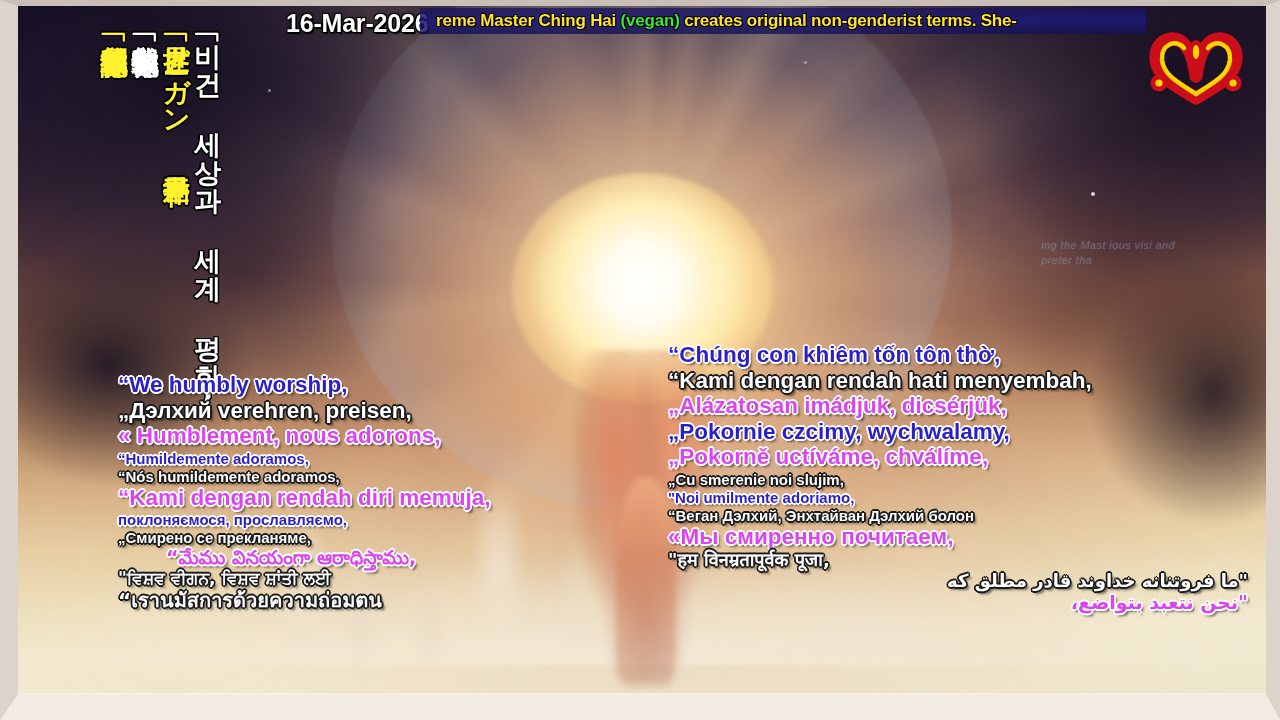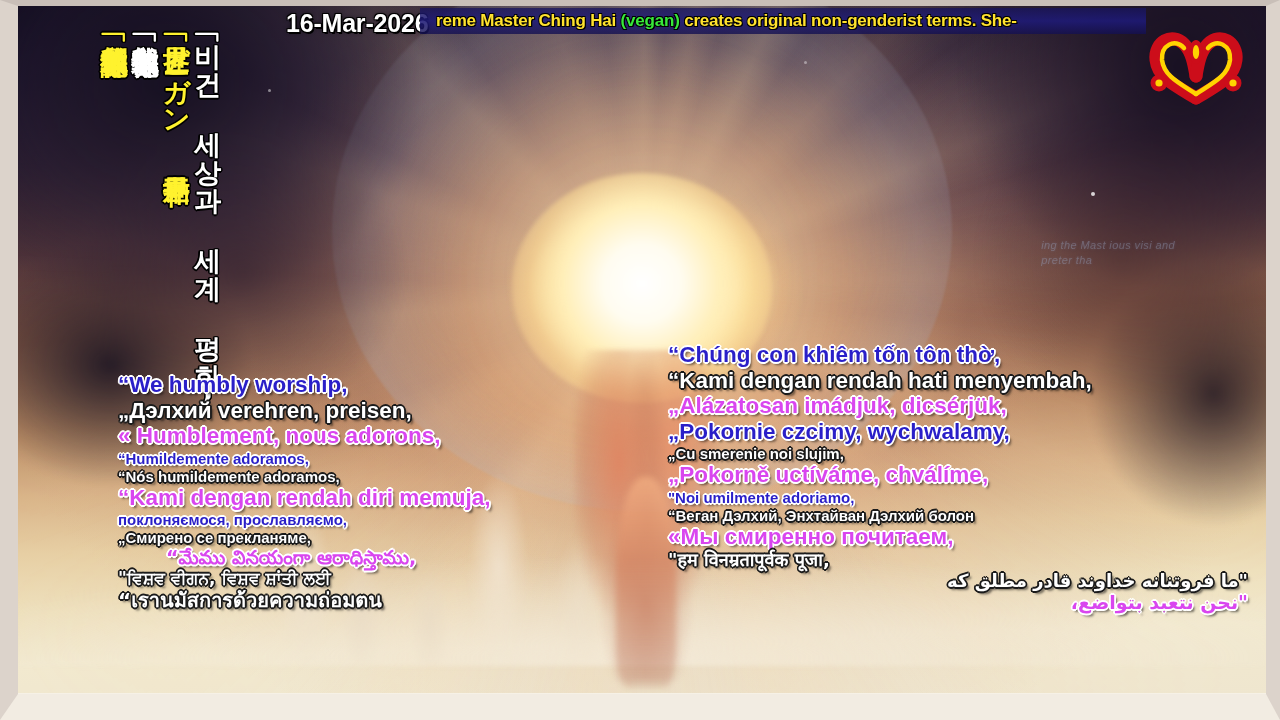--- a/index.html
+++ b/index.html
@@ -327,8 +327,8 @@
       <div class="sline f-22 ol-k c-white">“Kami dengan rendah hati menyembah,</div>
       <div class="sline f-22 ol-w c-yellow">„Alázatosan imádjuk, dicsérjük,</div>
       <div class="sline f-22 ol-w c-blue">„Pokornie czcimy, wychwalamy,</div>
+      <div class="sline f-22 ol-w c-yellow">„Pokorně uctíváme, chválíme,</div>
       <div class="sline f-21 ol-k c-white">„Cu smerenie noi slujim,</div>
-      <div class="sline f-22 ol-w c-yellow">„Pokorně uctíváme, chválíme,</div>
       <div class="sline f-21 ol-w c-blue">"Noi umilmente adoriamo,</div>
       <div class="sline f-21 ol-k c-white">“Веган Дэлхий, Энхтайван Дэлхий болон</div>
       <div class="sline f-22 ol-w c-yellow">«Мы смиренно почитаем,</div>

